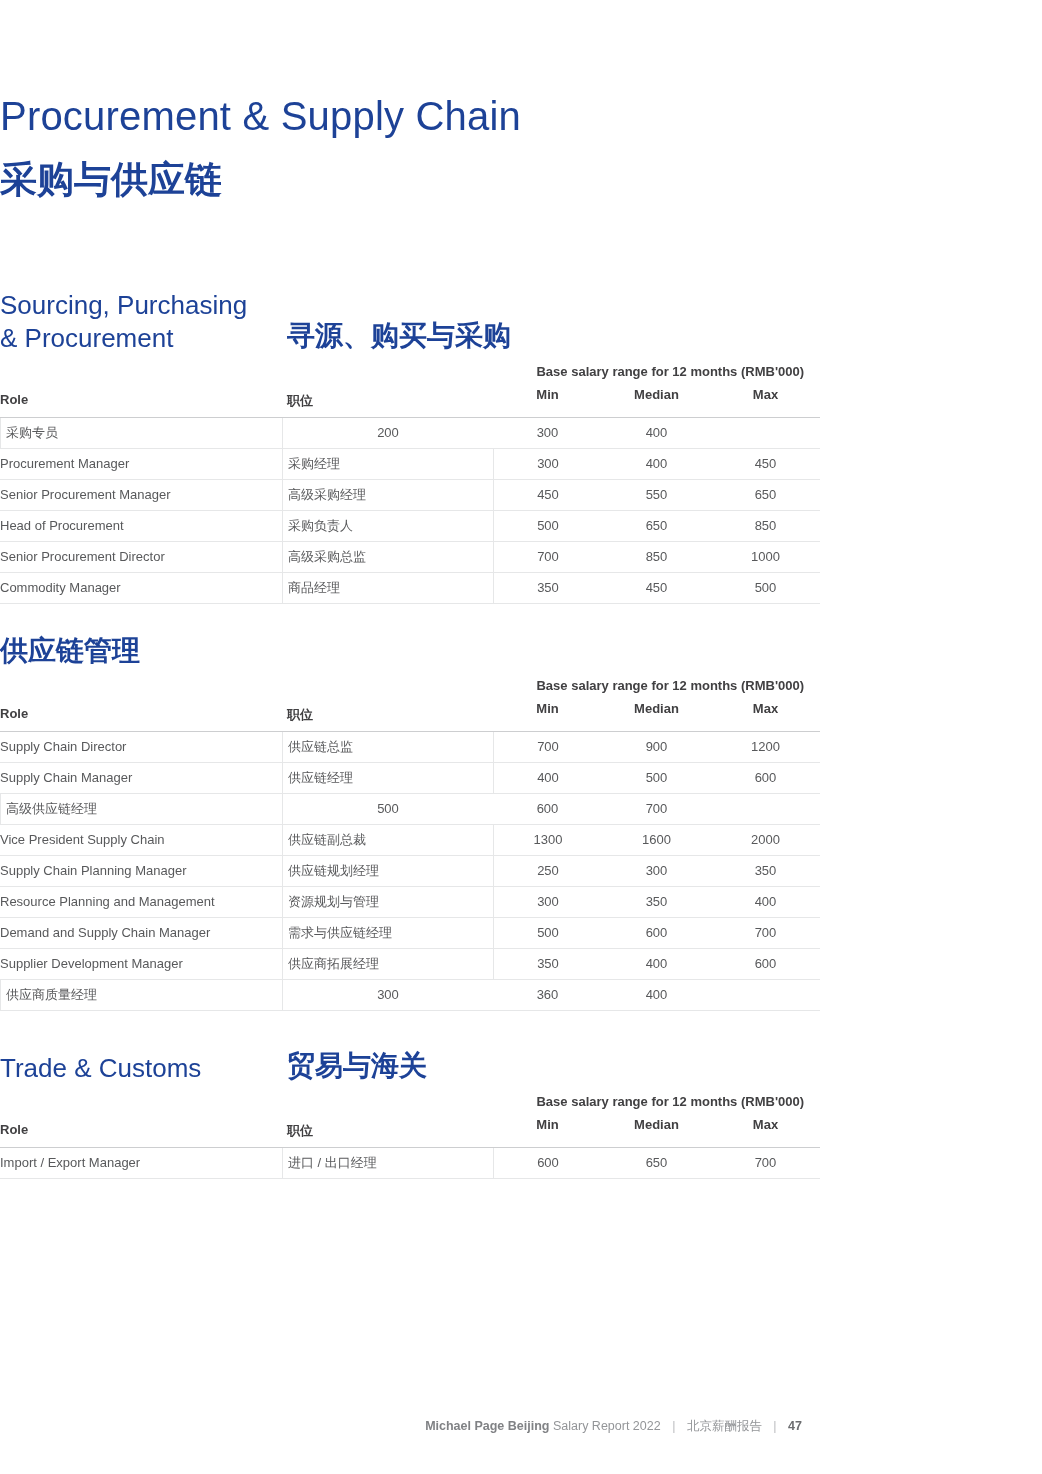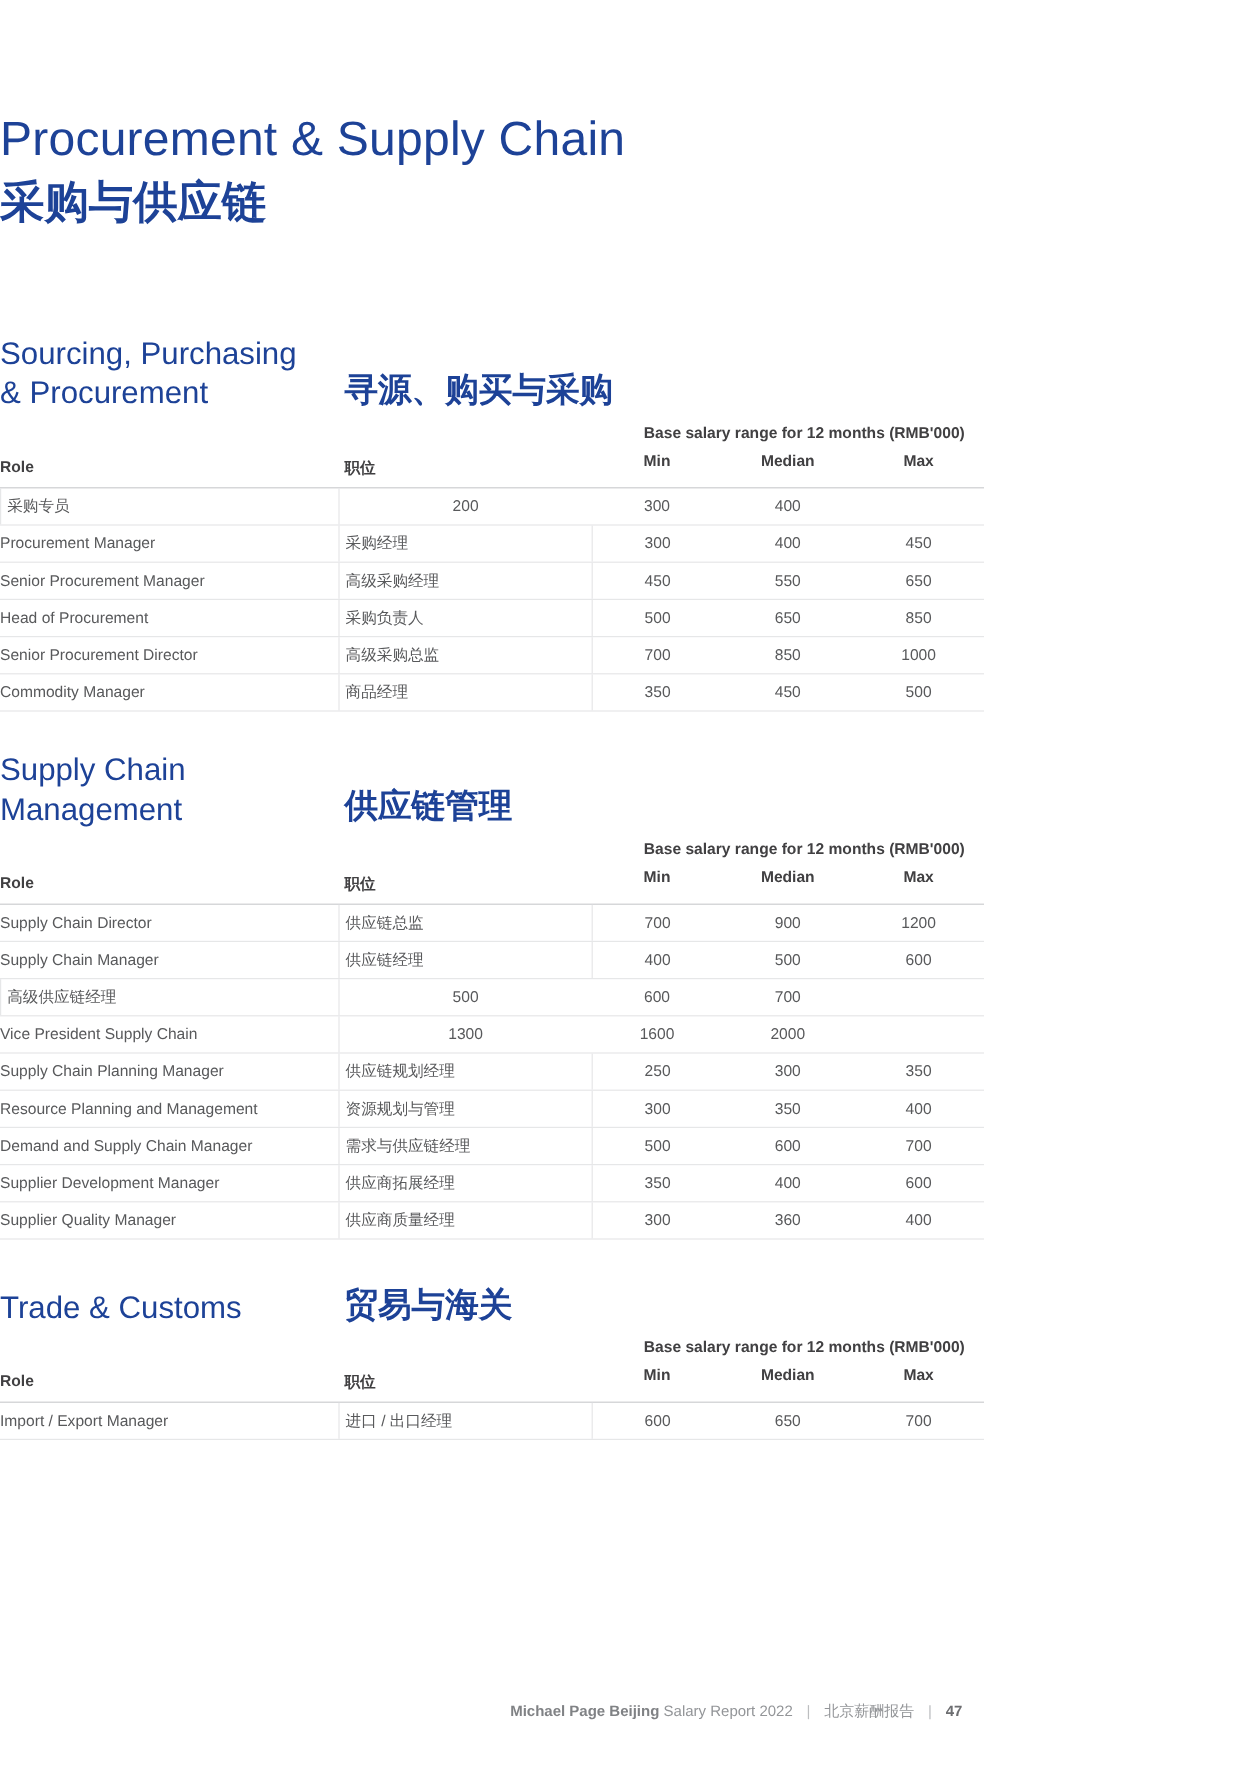--- a/index.html
+++ b/index.html
@@ -23,7 +23,7 @@
     letter-spacing: 0.2px;
   }
   .page-title-zh {
-    margin-top: 13px;
+    margin-top: 24px;
     font-size: 37px;
     line-height: 1.1;
     color: #1d4297;

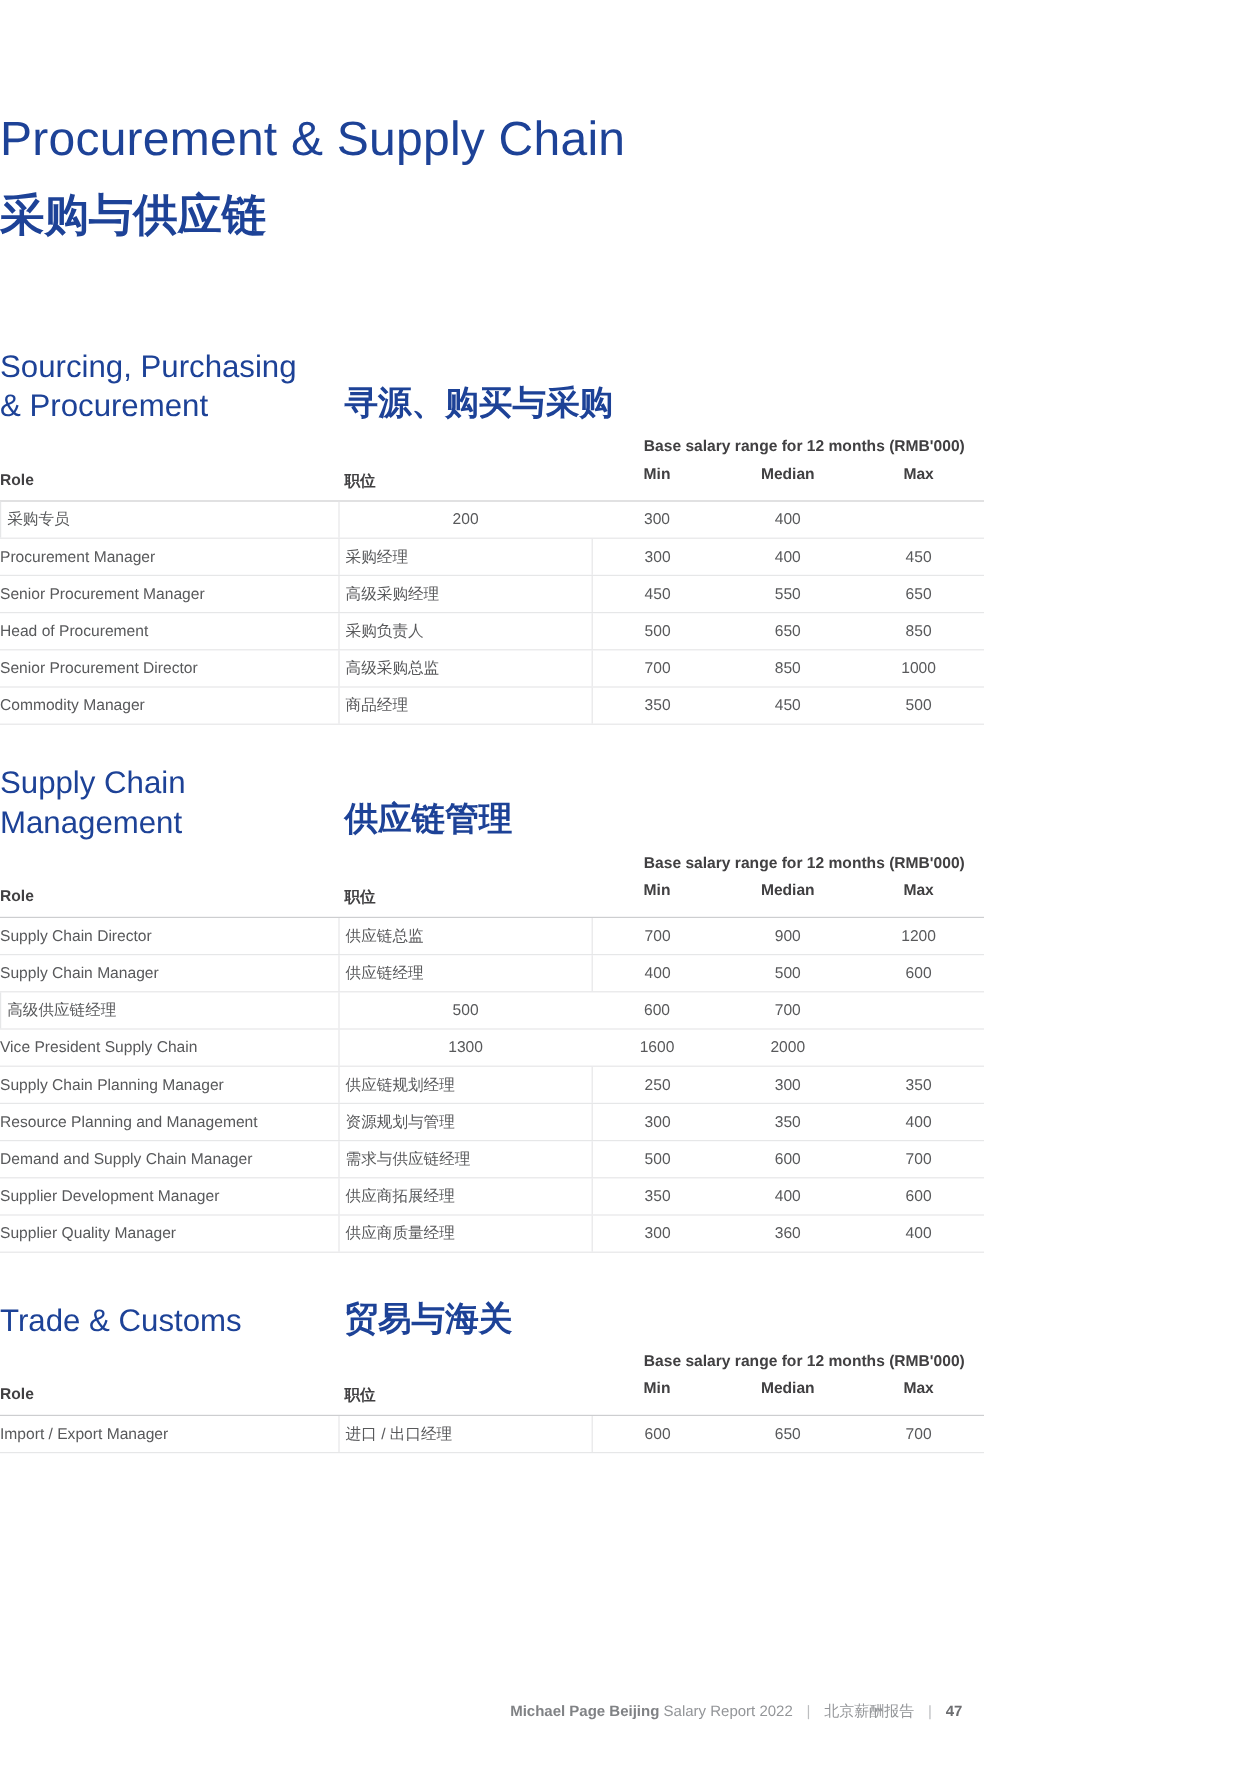--- a/index.html
+++ b/index.html
@@ -184,10 +184,6 @@
 
   <div class="section sec-2">
     <div class="section-header">
-      <div class="section-title-en">
-        <div>Supply Chain</div>
-        <div>Management</div>
-      </div>
       <div class="section-title-zh">供应链管理</div>
     </div>
     <div class="salary-note">Base salary range for 12 months (RMB'000)</div>

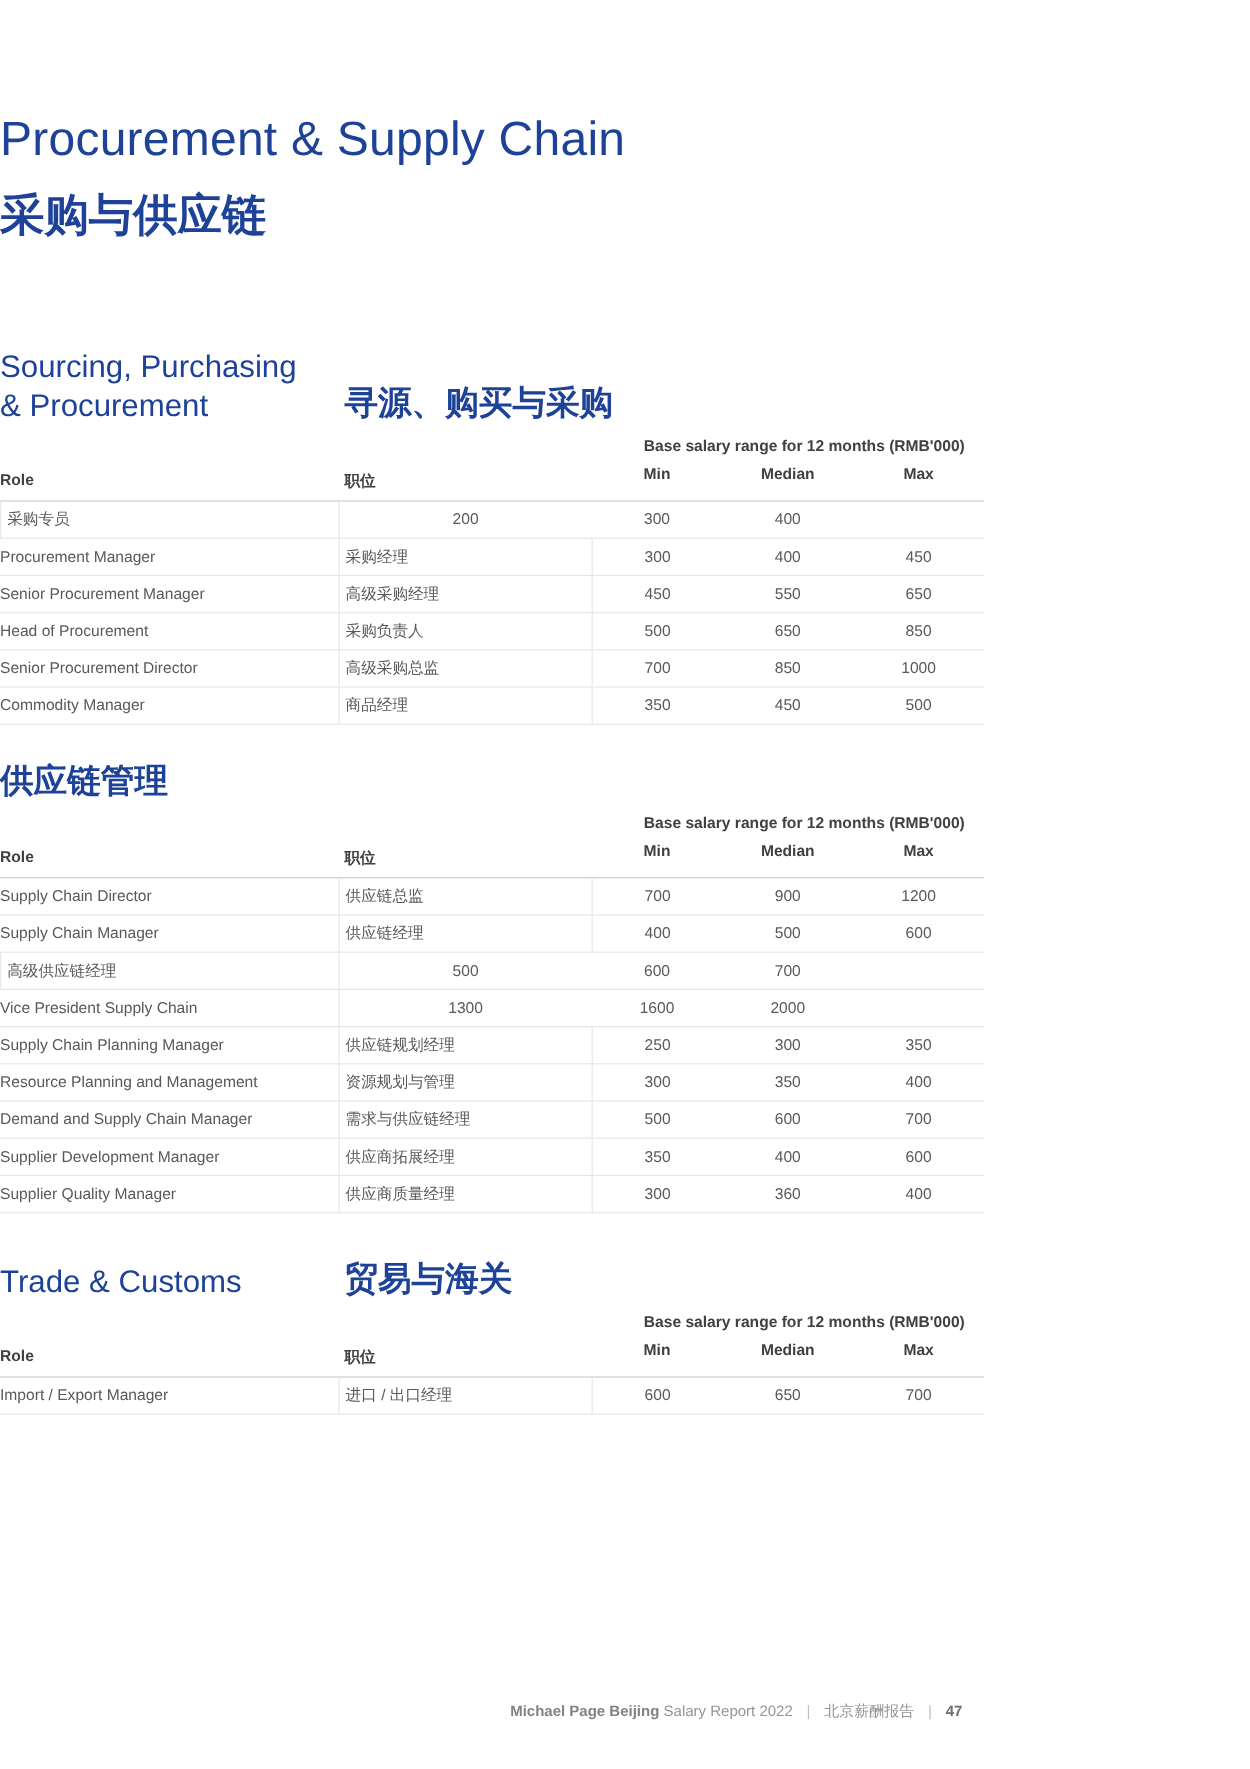--- a/index.html
+++ b/index.html
@@ -218,6 +218,7 @@
           </div>
           <div class="trow">
             <div class="cell cell-role">Vice President Supply Chain</div>
+            <div class="cell cell-zh">供应链副总裁</div>
             <div class="cell cell-num cell-min">1300</div>
             <div class="cell cell-num">1600</div>
             <div class="cell cell-num">2000</div>

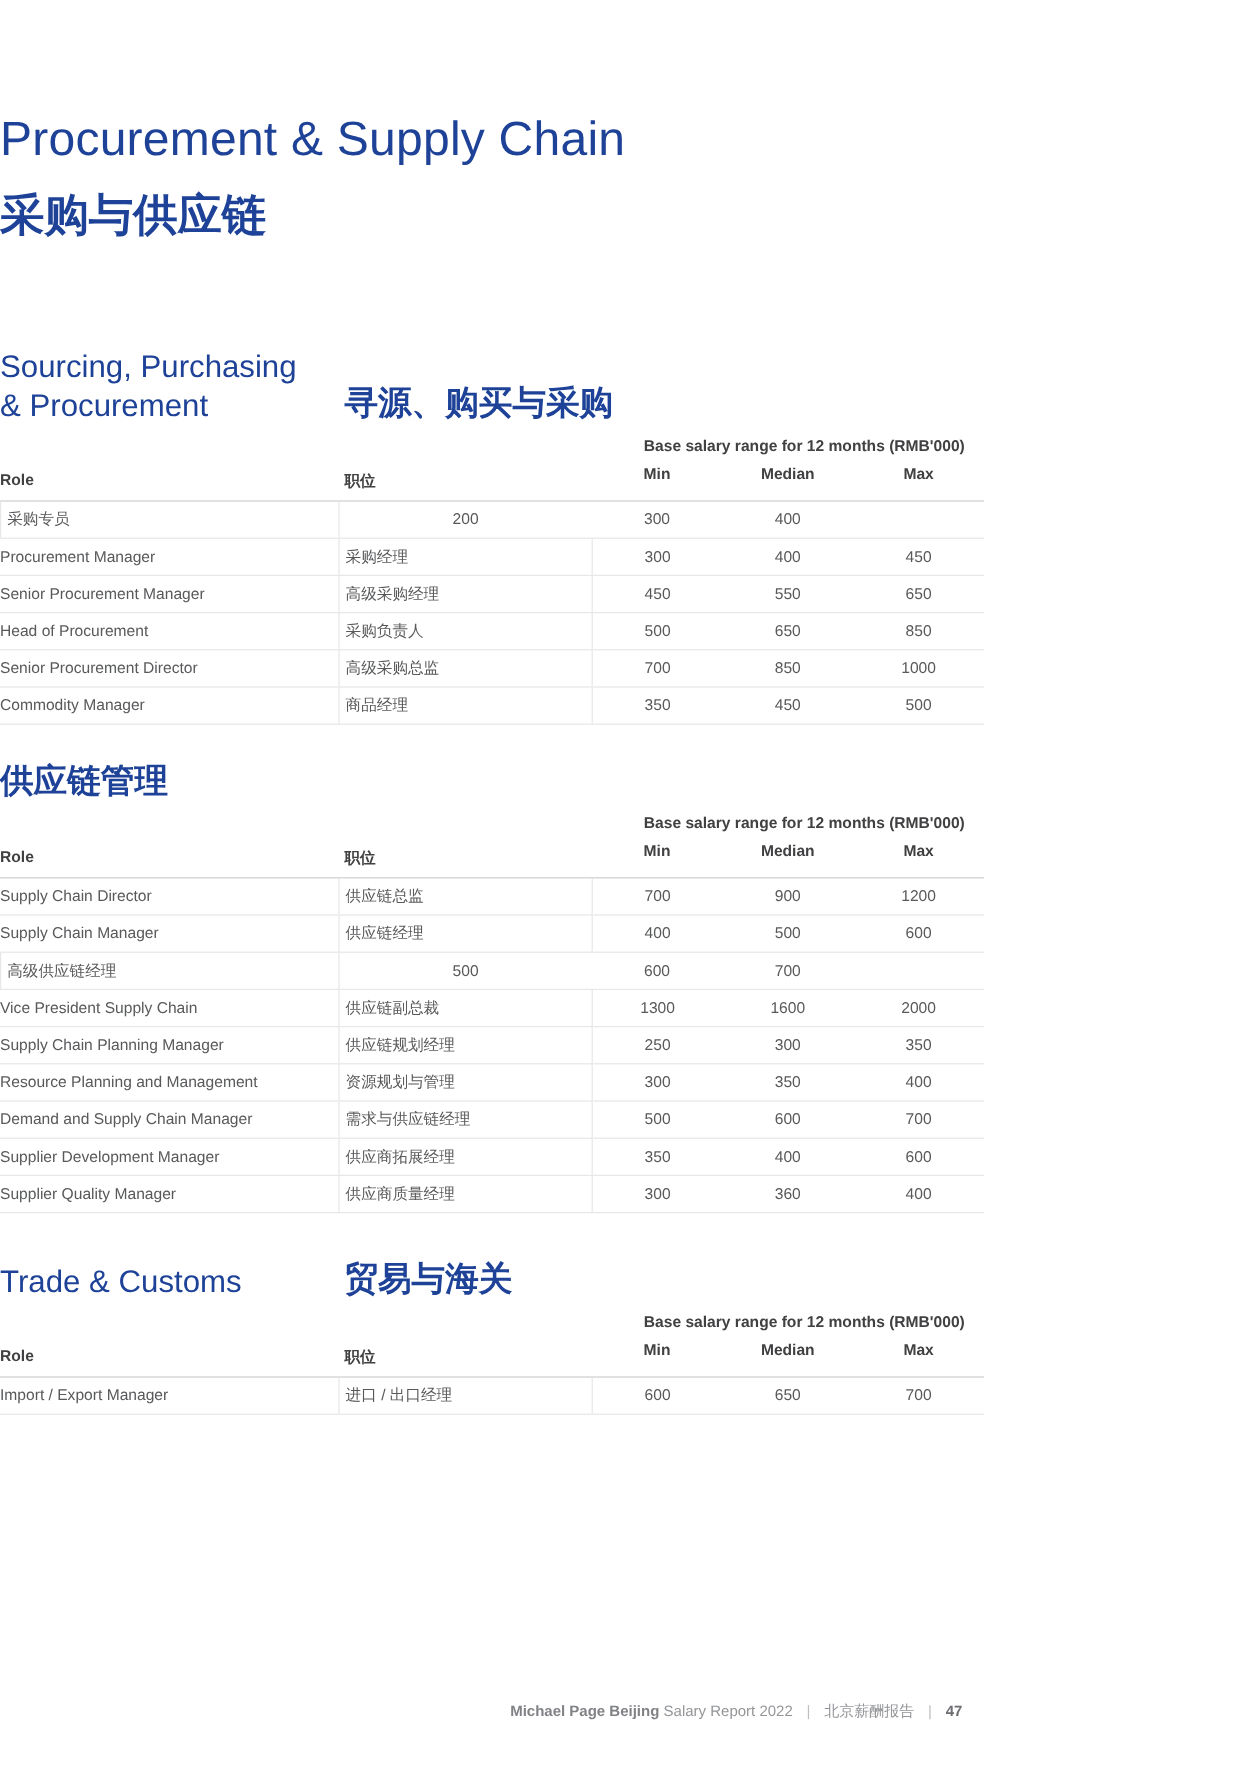--- a/index.html
+++ b/index.html
@@ -252,7 +252,6 @@
             <div class="cell cell-num">600</div>
           </div>
           <div class="trow">
-            <div class="cell cell-role">Supplier Quality Manager</div>
             <div class="cell cell-zh">供应商质量经理</div>
             <div class="cell cell-num cell-min">300</div>
             <div class="cell cell-num">360</div>

